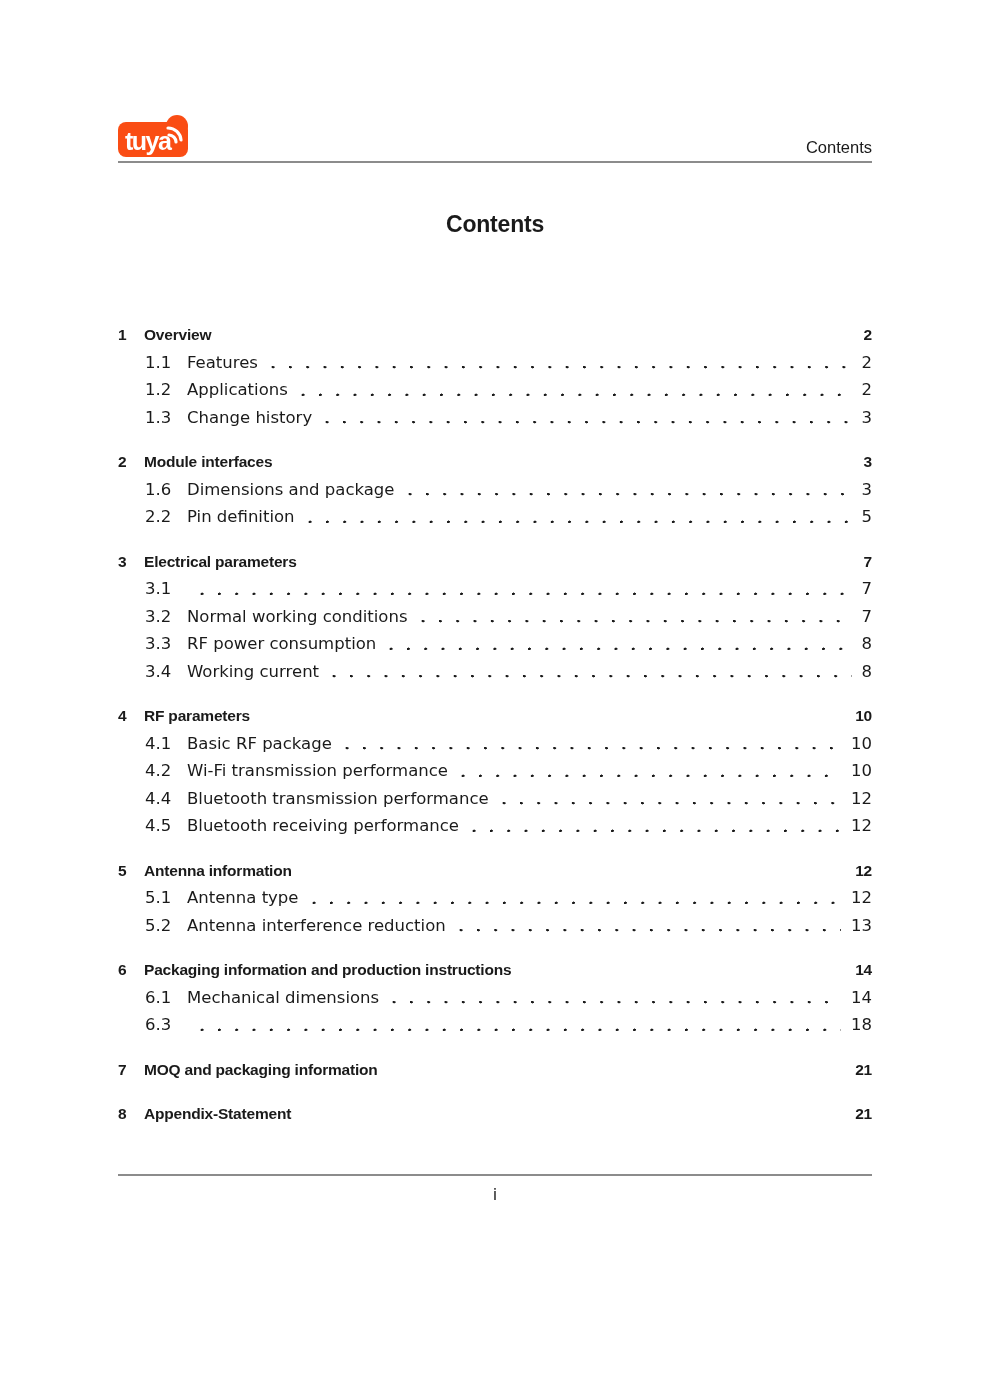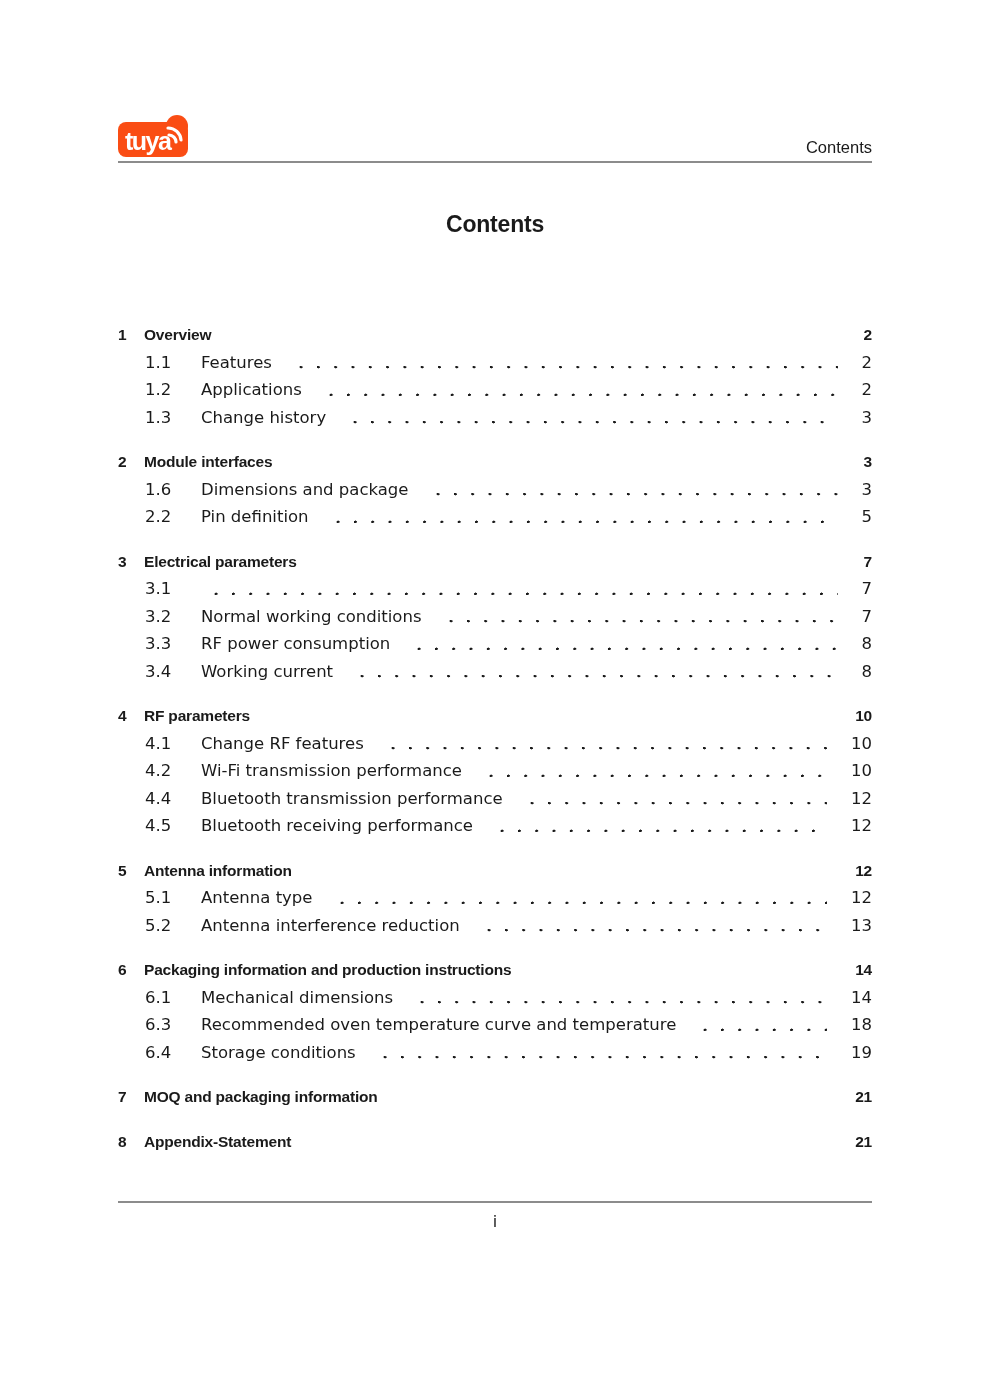--- a/index.html
+++ b/index.html
@@ -68,7 +68,7 @@
     letter-spacing: -0.2px;
   }
   .sec-num { width: 26px; flex: none; }
-  .entry-row { padding-left: 27px; gap: 14px; }
+  .entry-row { padding-left: 27px; }
   .sub-num { width: 42px; flex: none; }
   .spacer { flex: 1; }
   .leader {

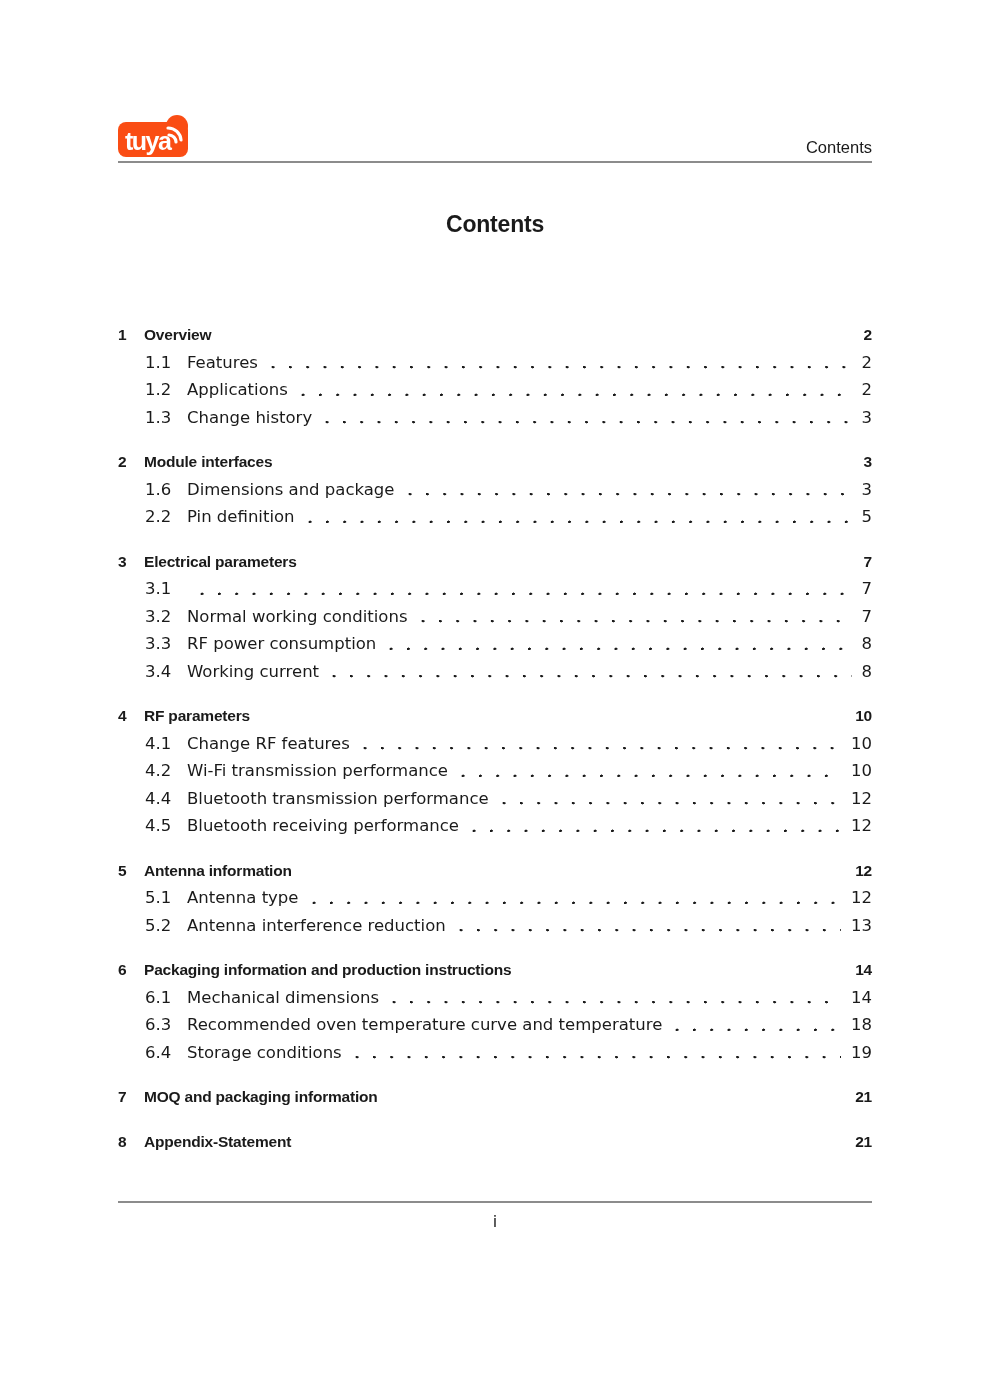--- a/index.html
+++ b/index.html
@@ -207,7 +207,7 @@
 
   <div class="row entry-row">
     <span class="sub-num">4.1</span>
-    <span class="entry-title">Change RF features</span>
+    <span class="entry-title">Basic RF package</span>
     <span class="leader"></span>
     <span class="page-num">10</span>
   </div>

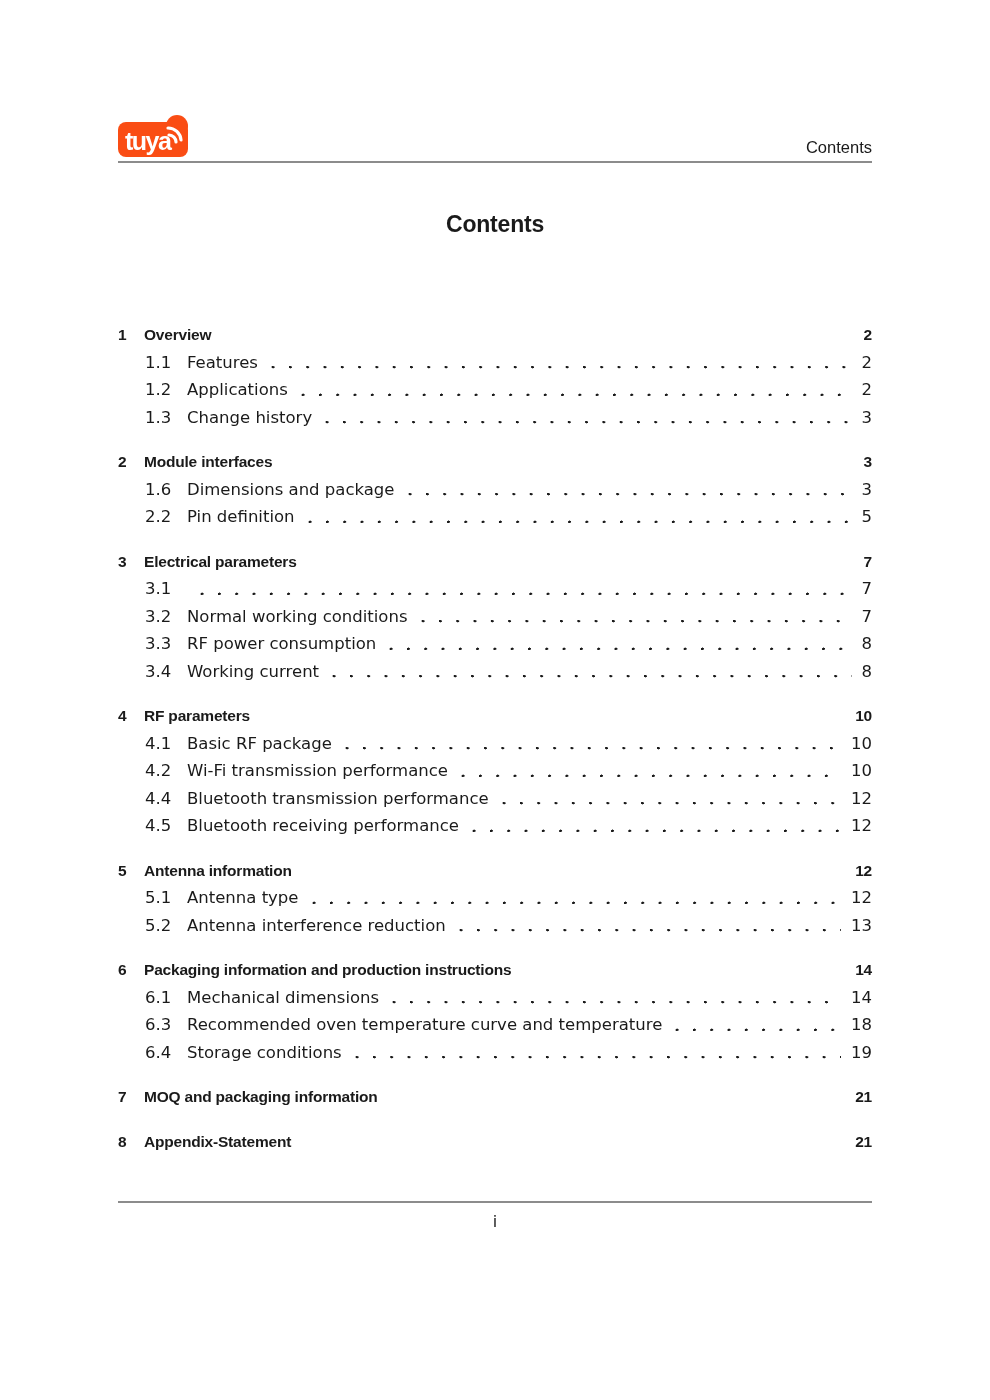--- a/index.html
+++ b/index.html
@@ -276,7 +276,6 @@
 
   <div class="row entry-row">
     <span class="sub-num">6.3</span>
-    <span class="entry-title">Recommended oven temperature curve and temperature</span>
     <span class="leader"></span>
     <span class="page-num">18</span>
   </div>

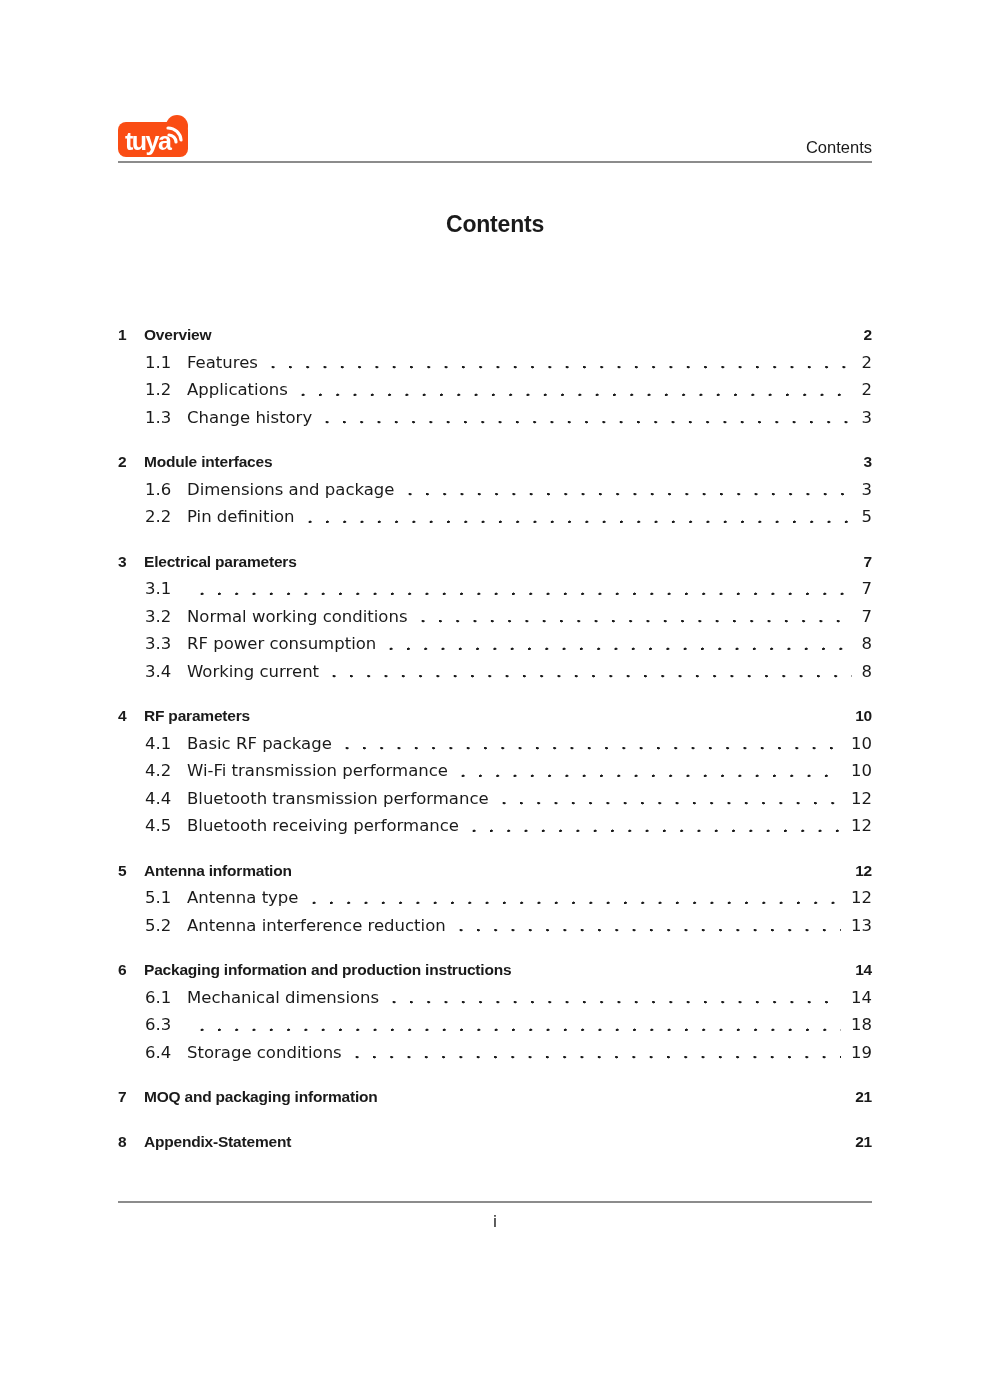--- a/index.html
+++ b/index.html
@@ -280,12 +280,6 @@
     <span class="page-num">18</span>
   </div>
 
-  <div class="row entry-row">
-    <span class="sub-num">6.4</span>
-    <span class="entry-title">Storage conditions</span>
-    <span class="leader"></span>
-    <span class="page-num">19</span>
-  </div>
 </div>
 
   <div class="section">

